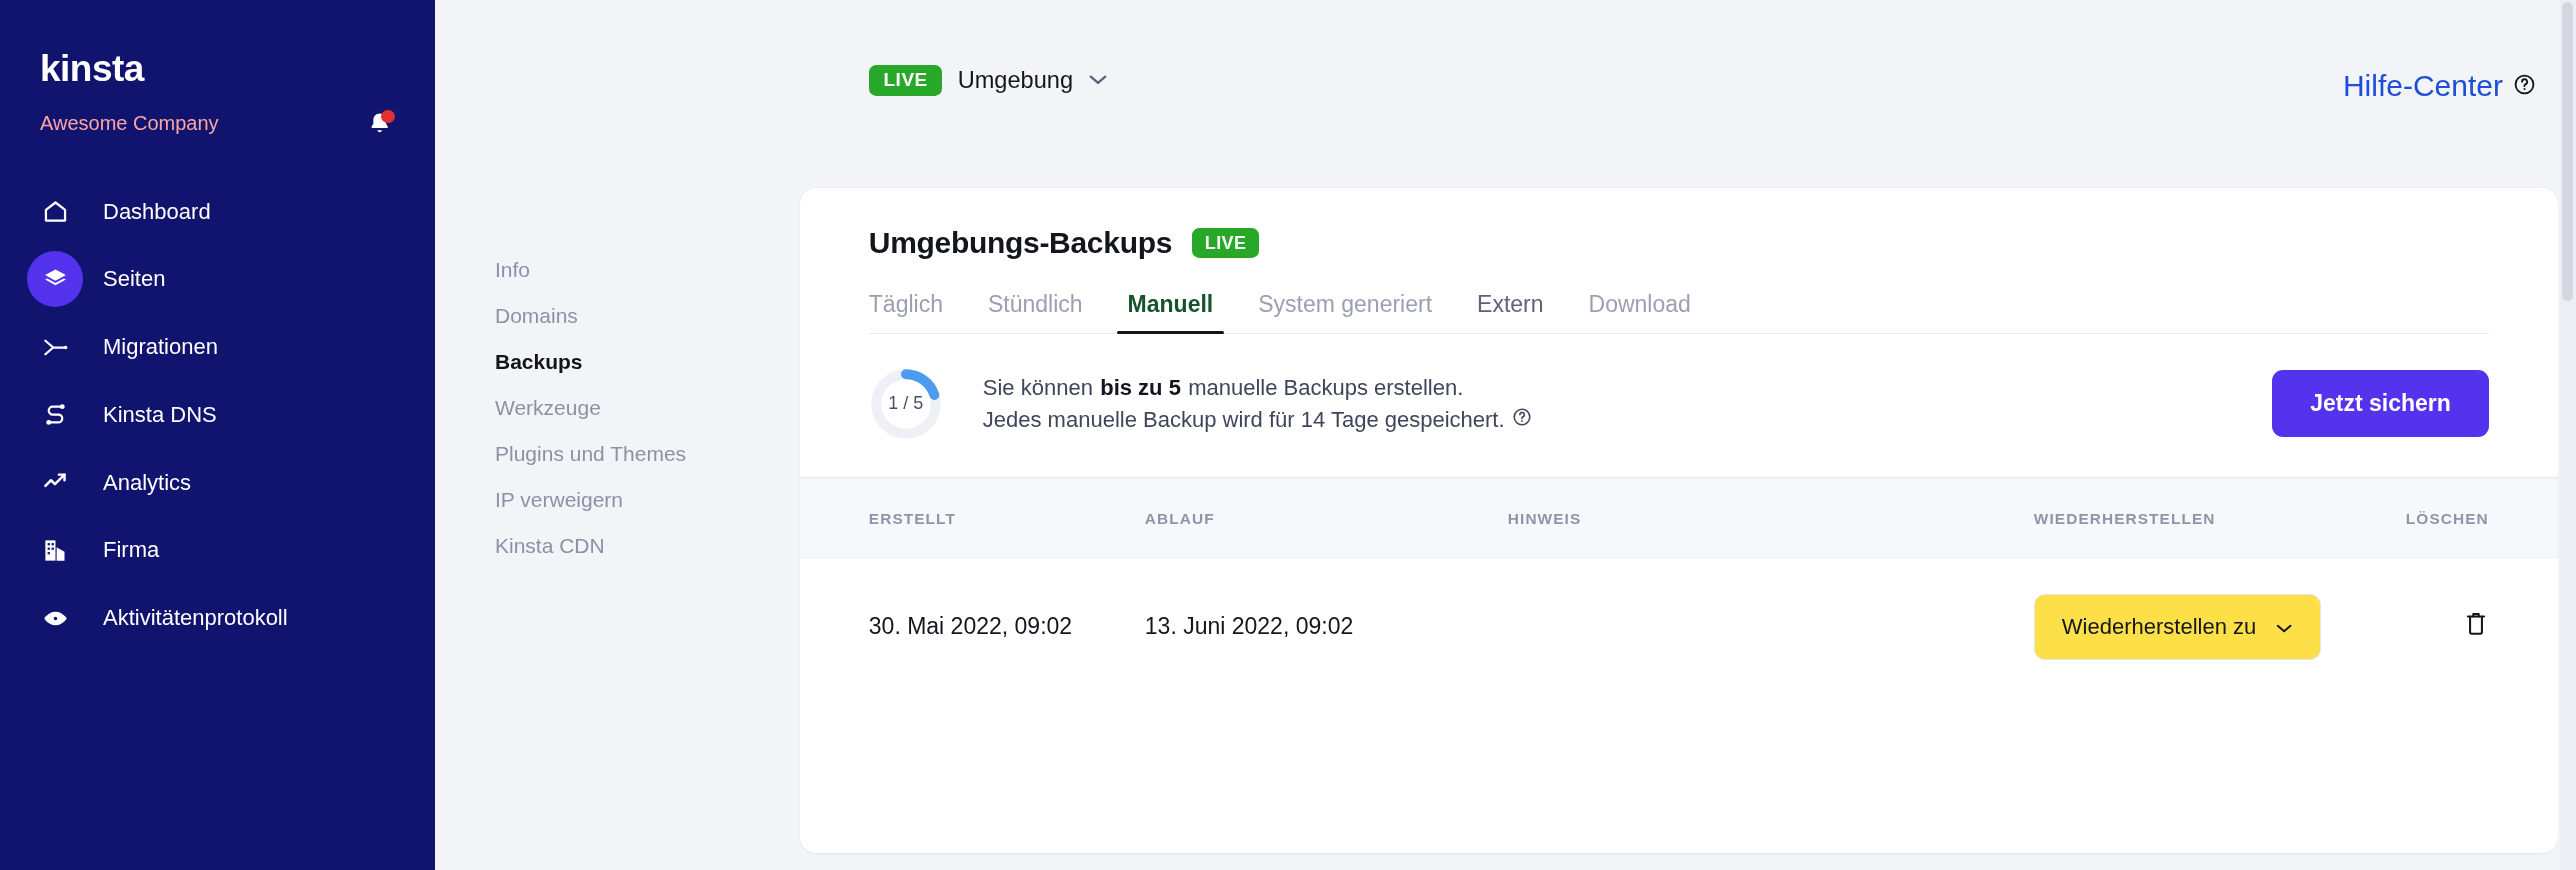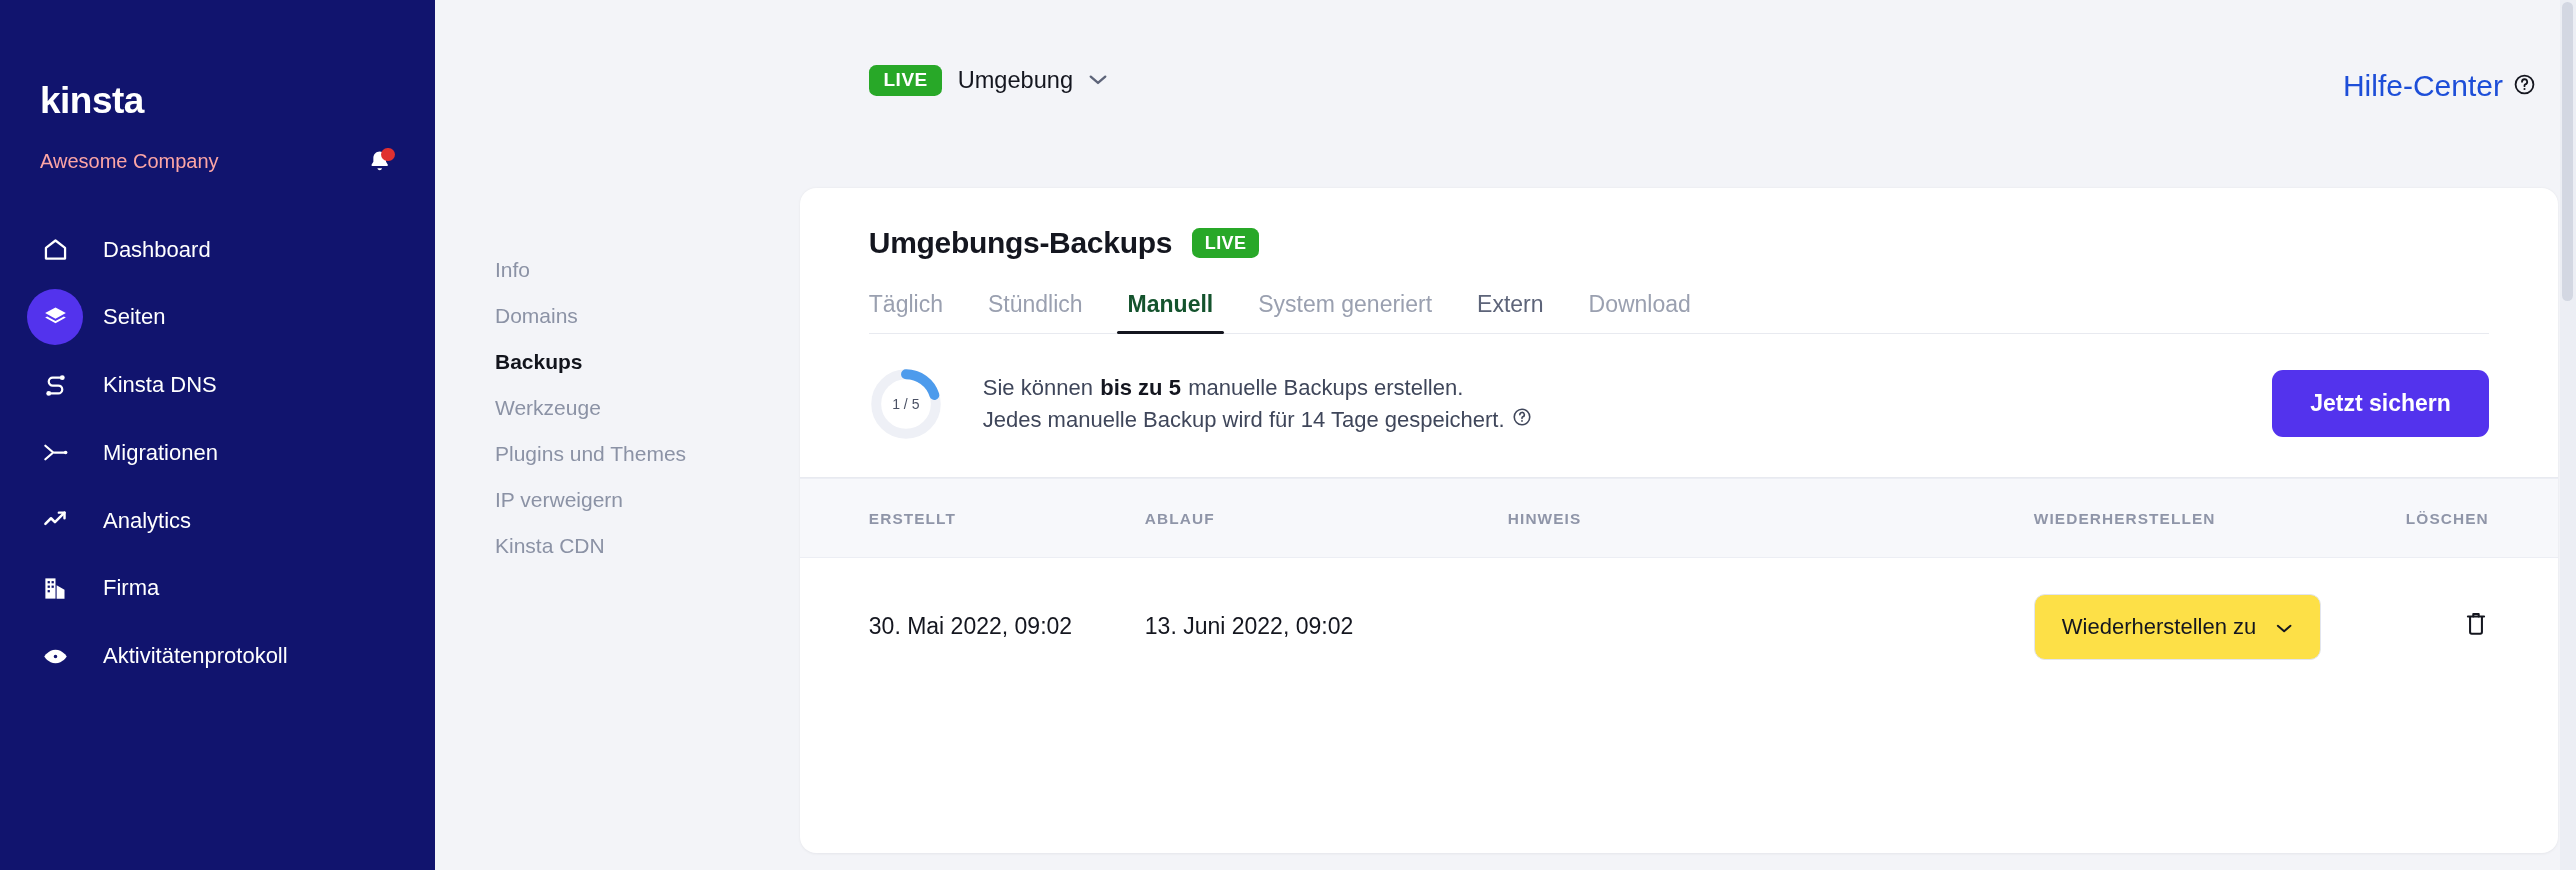--- a/index.html
+++ b/index.html
@@ -19,7 +19,7 @@
     position: relative;
     padding-top: 38px;
   }
-  .brand-row { padding: 0 40px; height: 49px; display: flex; align-items: center; margin-top: 38px; }
+  .brand-row { padding: 0 40px; height: 49px; display: flex; align-items: flex-end; }
   .logo {
     color: #fff; font-size: 37px; font-weight: 700; letter-spacing: -0.5px;
     line-height: 1;

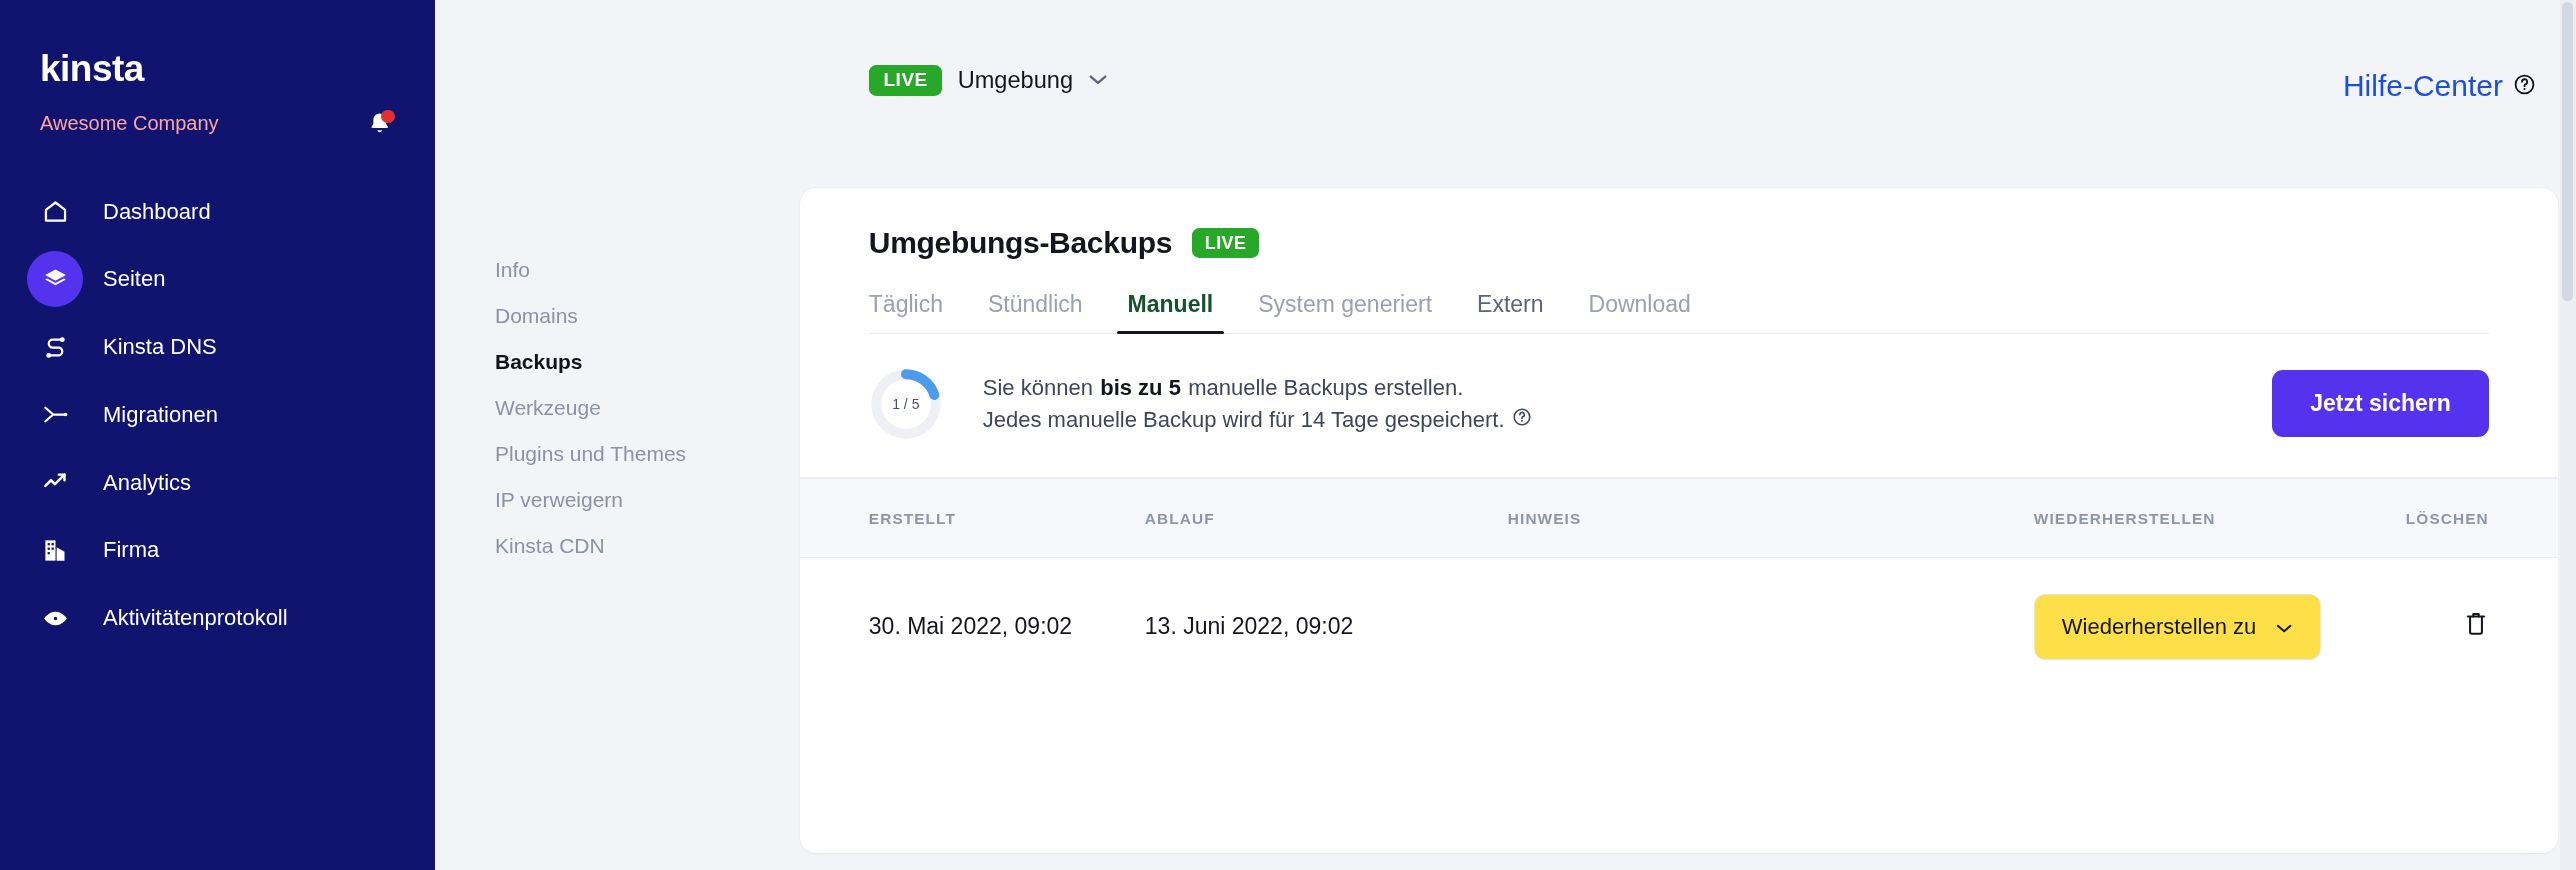--- a/index.html
+++ b/index.html
@@ -218,6 +218,17 @@
 
       <div class="nav-item">
         <span class="nav-icon">
+          <svg width="27" height="27" viewBox="0 0 24 24" fill="none" stroke="#ffffff" stroke-width="2" stroke-linecap="round" stroke-linejoin="round">
+            <path d="M3 6l7 6-7 6"></path>
+              <path d="M11 12h9"></path>
+            <circle cx="21" cy="12" r="1.6" fill="#ffffff" stroke="none"></circle>
+          </svg>
+        </span>
+        <span class="nav-label">Migrationen</span>
+      </div>
+
+      <div class="nav-item">
+        <span class="nav-icon">
           <svg width="27" height="27" viewBox="0 0 24 24" fill="none" stroke="#ffffff" stroke-width="2" stroke-linecap="round">
             <circle cx="18" cy="5" r="2.2" fill="#ffffff" stroke="none"></circle>
             <circle cx="6" cy="19" r="2.2" fill="#ffffff" stroke="none"></circle>
@@ -225,17 +236,6 @@
           </svg>
         </span>
         <span class="nav-label">Kinsta DNS</span>
-      </div>
-
-      <div class="nav-item">
-        <span class="nav-icon">
-          <svg width="27" height="27" viewBox="0 0 24 24" fill="none" stroke="#ffffff" stroke-width="2" stroke-linecap="round" stroke-linejoin="round">
-            <path d="M3 6l7 6-7 6"></path>
-              <path d="M11 12h9"></path>
-            <circle cx="21" cy="12" r="1.6" fill="#ffffff" stroke="none"></circle>
-          </svg>
-        </span>
-        <span class="nav-label">Migrationen</span>
       </div>
 
       <div class="nav-item">

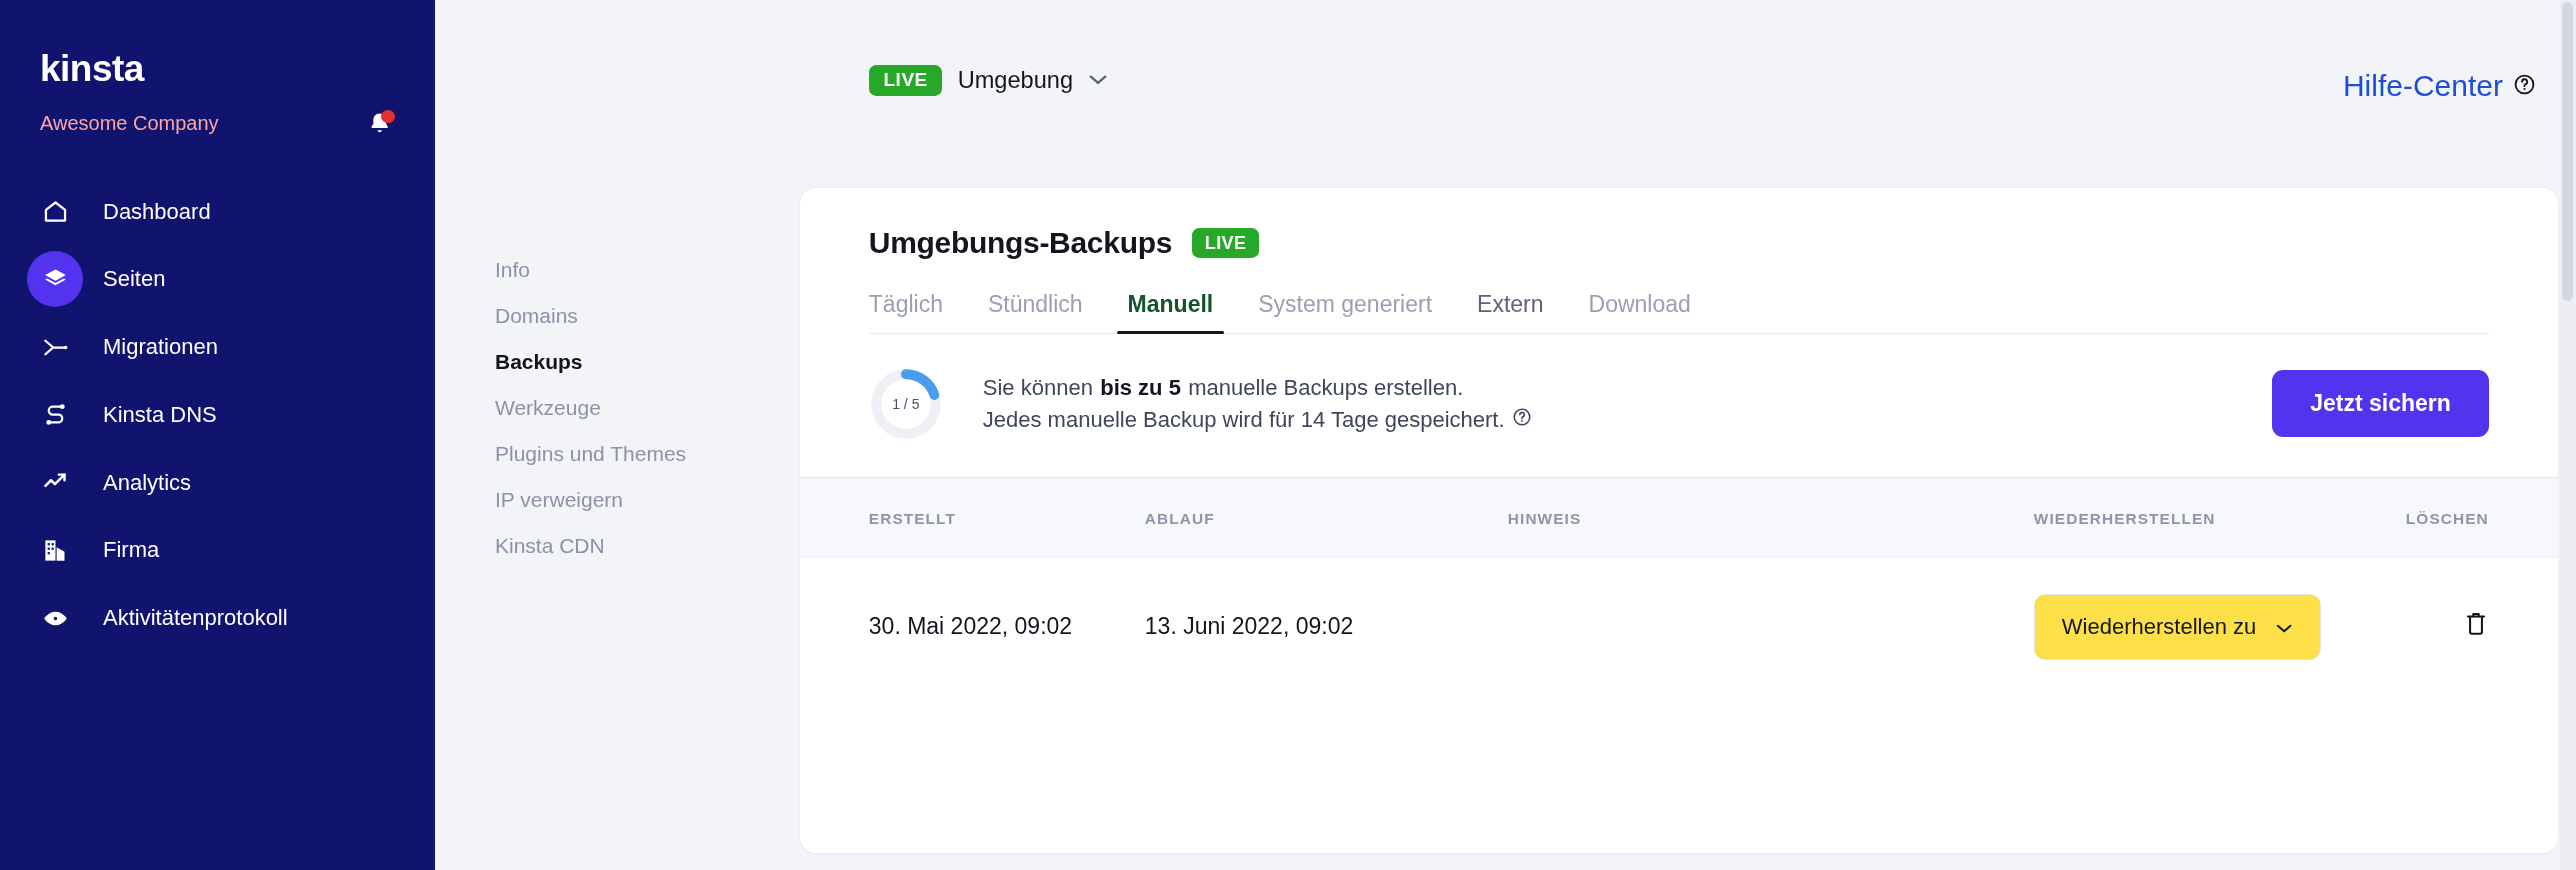--- a/index.html
+++ b/index.html
@@ -130,7 +130,7 @@
   .ring svg { display: block; }
   .ring-label {
     position: absolute; inset: 0; display: flex; align-items: center; justify-content: center;
-    font-size: 14px; color: #4a5164;
+    font-size: 18px; color: #4a5164;
   }
   .info-text { margin-left: 40px; }
   .info-line { font-size: 22px; color: #3f465a; line-height: 1.45; display: flex; align-items: center; gap: 7.3px;}

